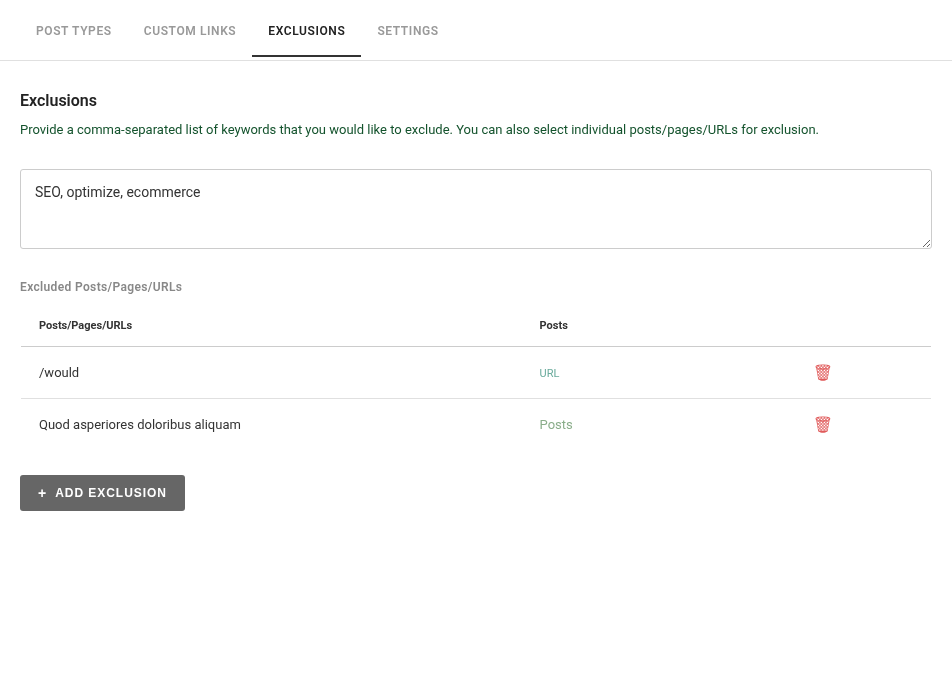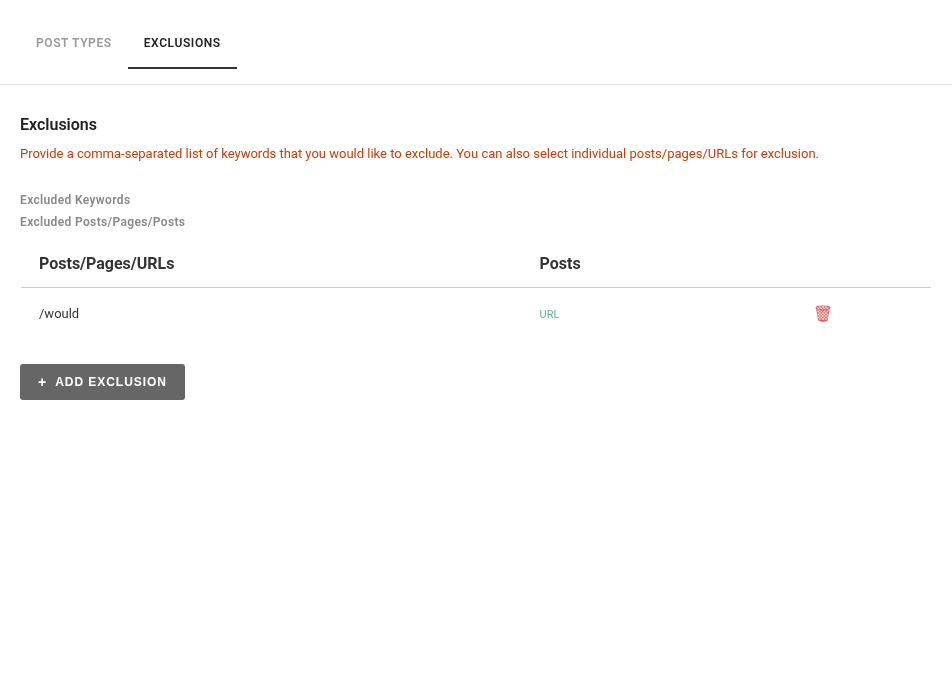--- a/index.html
+++ b/index.html
@@ -26,7 +26,7 @@
     .tabs-container {
       display: flex;
       border-bottom: 1px solid #e0e0e0;
-      padding: 16px 20px;
+      padding: 4px 20px;
     }
 
     .tab-item {

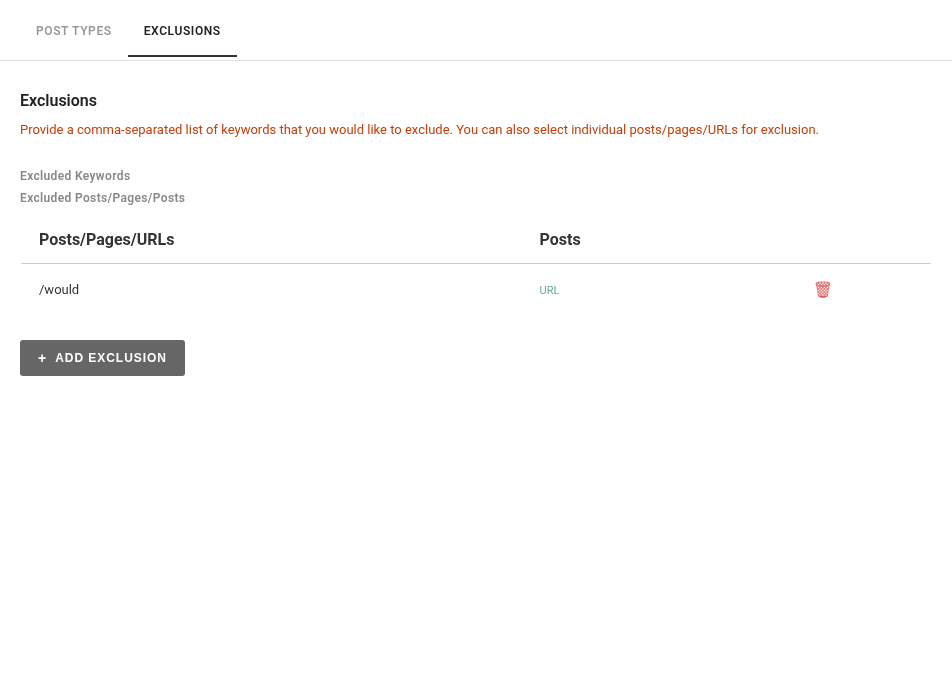--- a/index.html
+++ b/index.html
@@ -218,6 +218,7 @@
 
   <div class="tabs-container">
     <div class="tab-item">POST TYPES</div>
+    <div class="tab-item">CUSTOM LINKS</div>
     <div class="tab-item active">EXCLUSIONS</div>
   </div>
 

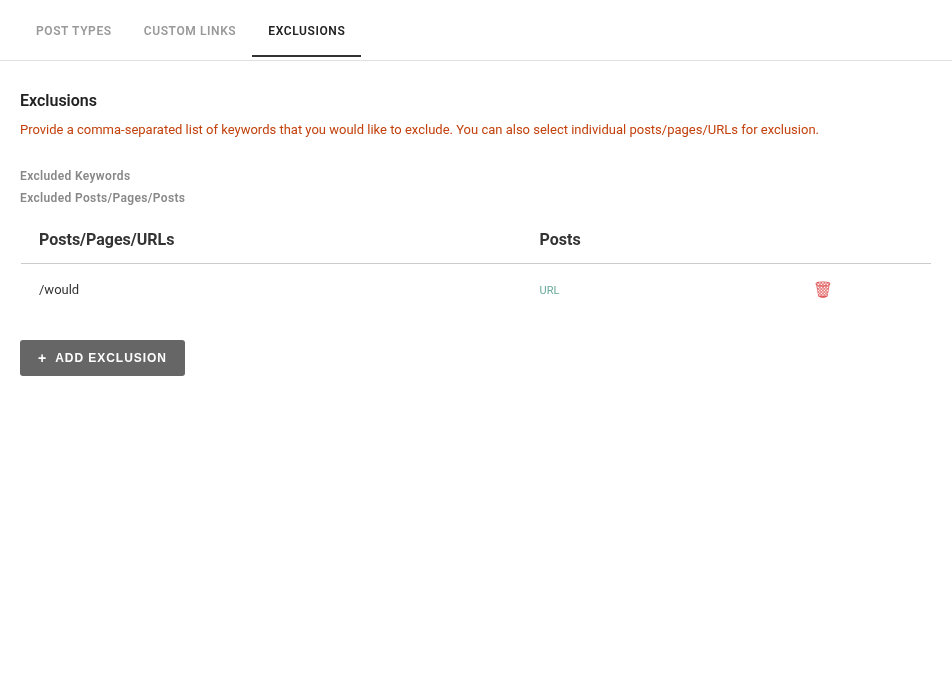--- a/index.html
+++ b/index.html
@@ -220,6 +220,7 @@
     <div class="tab-item">POST TYPES</div>
     <div class="tab-item">CUSTOM LINKS</div>
     <div class="tab-item active">EXCLUSIONS</div>
+    <div class="tab-item">SETTINGS</div>
   </div>
 
   <div class="content-area">

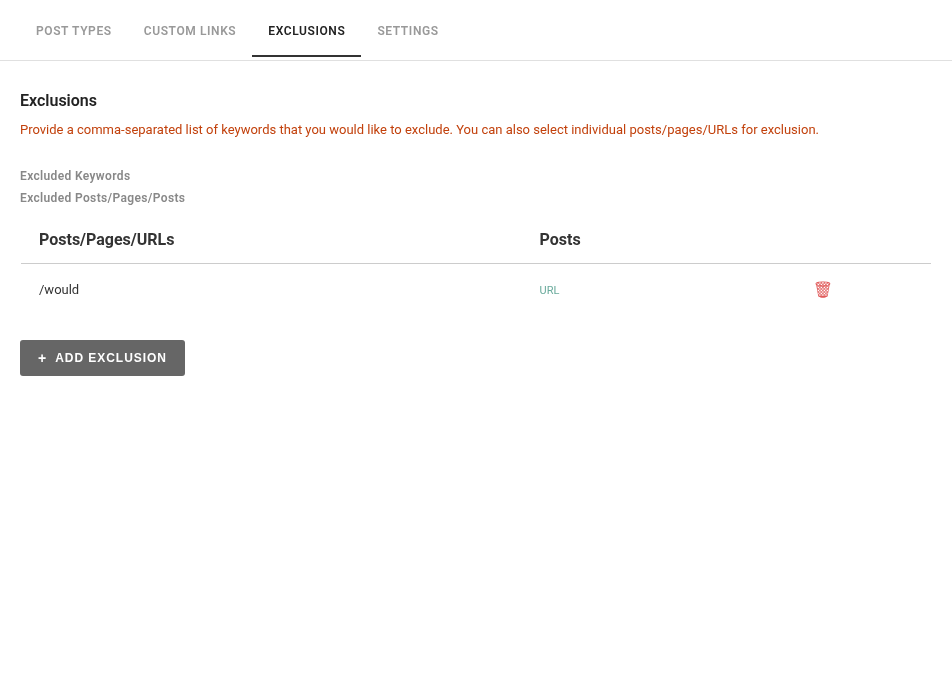--- a/index.html
+++ b/index.html
@@ -68,7 +68,7 @@
 
     .section-description {
       font-size: 13px;
-      color: #c2410c;
+      color: #14532d;
       line-height: 1.6;
       margin-bottom: 28px;
       max-width: 900px;

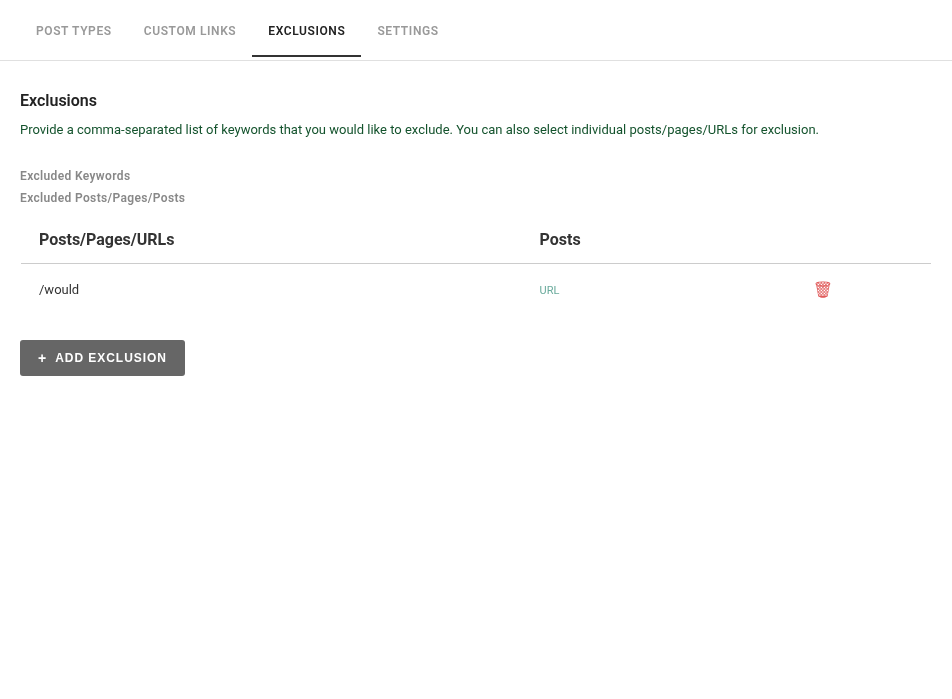--- a/index.html
+++ b/index.html
@@ -229,7 +229,6 @@
     <p class="section-description">Provide a comma-separated list of keywords that you would like to exclude. You can also select individual posts/pages/URLs for exclusion.</p>
 
     
-    <div class="field-label">Excluded Keywords</div>
 
     
     <div class="table-section">

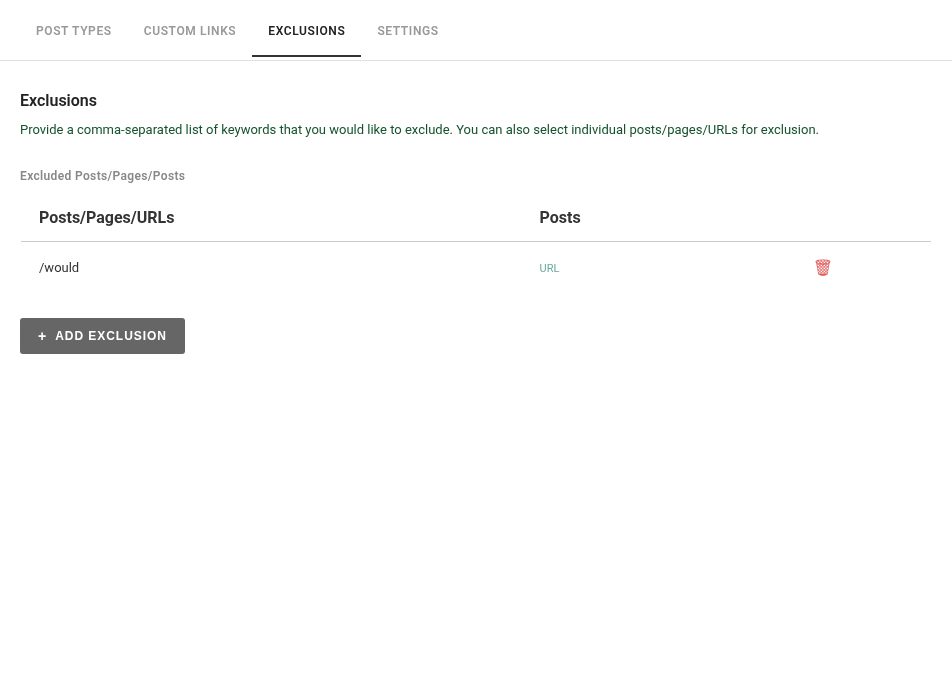--- a/index.html
+++ b/index.html
@@ -229,6 +229,7 @@
     <p class="section-description">Provide a comma-separated list of keywords that you would like to exclude. You can also select individual posts/pages/URLs for exclusion.</p>
 
     
+    <textarea class="keywords-textarea" style="">SEO, optimize, ecommerce</textarea>
 
     
     <div class="table-section">

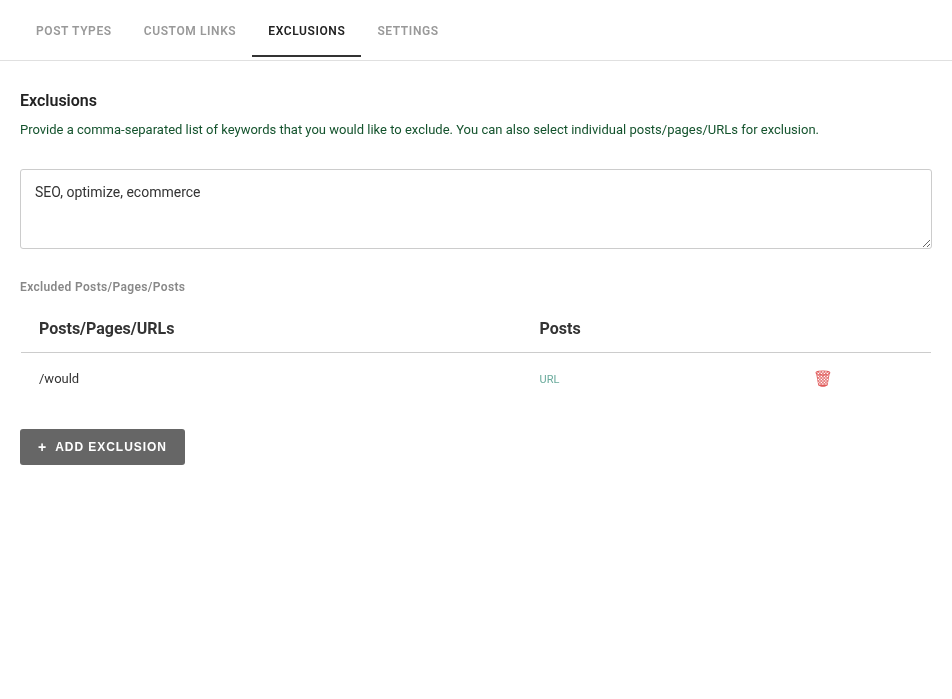--- a/index.html
+++ b/index.html
@@ -233,7 +233,7 @@
 
     
     <div class="table-section">
-      <div class="table-label">Excluded Posts/Pages/Posts</div>
+      <div class="table-label">Excluded Posts/Pages/URLs</div>
 
       <table class="exclusions-table">
         <thead>

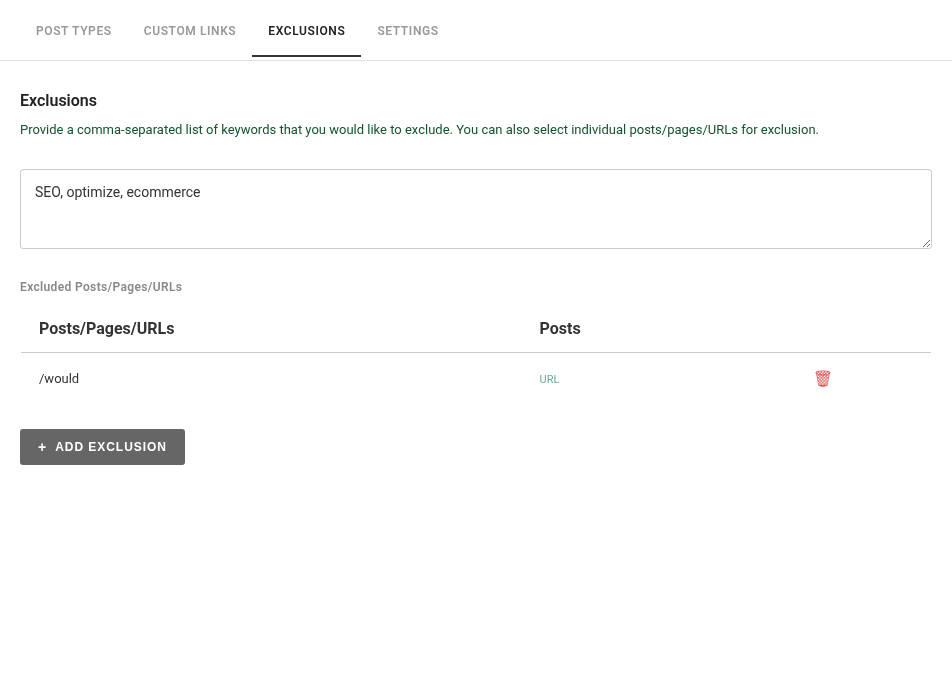--- a/index.html
+++ b/index.html
@@ -126,7 +126,7 @@
     .exclusions-table th {
       padding: 14px 18px;
       text-align: left;
-      font-size: 16px;
+      font-size: 11px;
       font-weight: 700;
       color: #333;
       background: #fff;

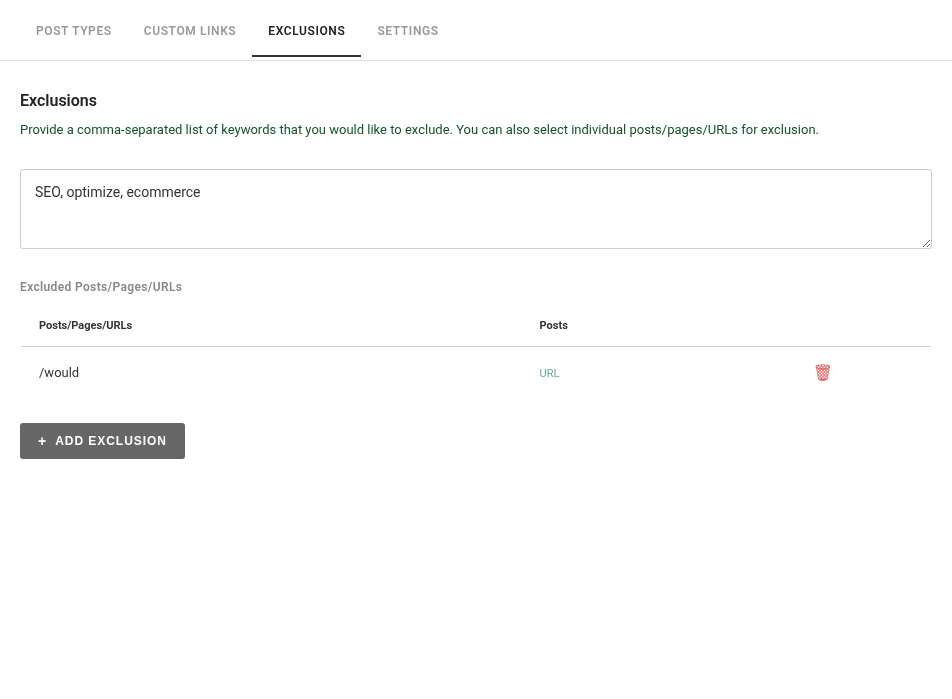--- a/index.html
+++ b/index.html
@@ -255,6 +255,17 @@
               </button>
             </td>
           </tr>
+          <tr>
+            <td class="col-url">Quod asperiores doloribus aliquam</td>
+            <td class="col-type">
+              <span class="type-posts">Posts</span>
+            </td>
+            <td class="col-action">
+              <button class="delete-btn">
+                <span class="trash-icon">🗑</span>
+              </button>
+            </td>
+          </tr>
         </tbody>
       </table>
     </div>

